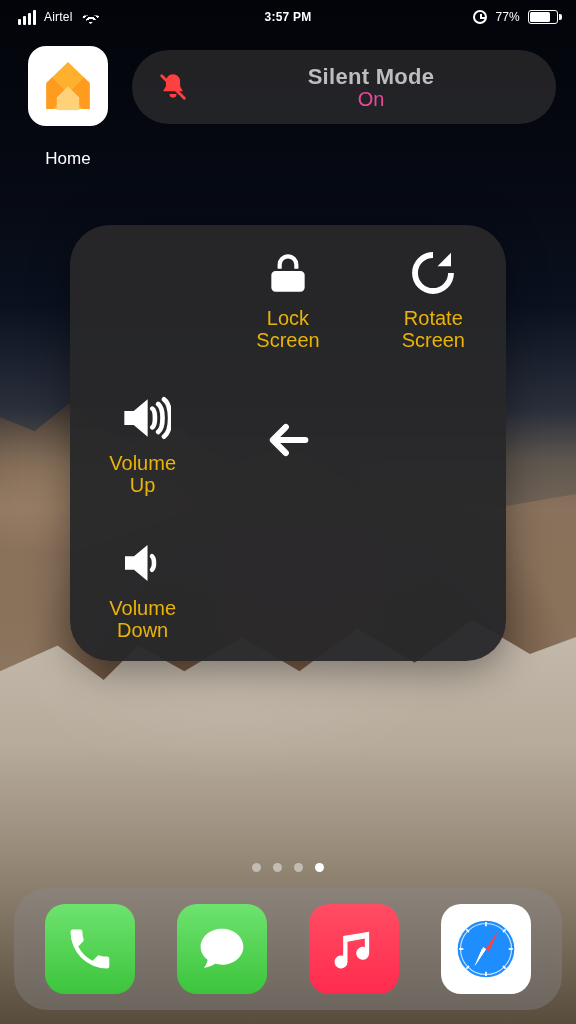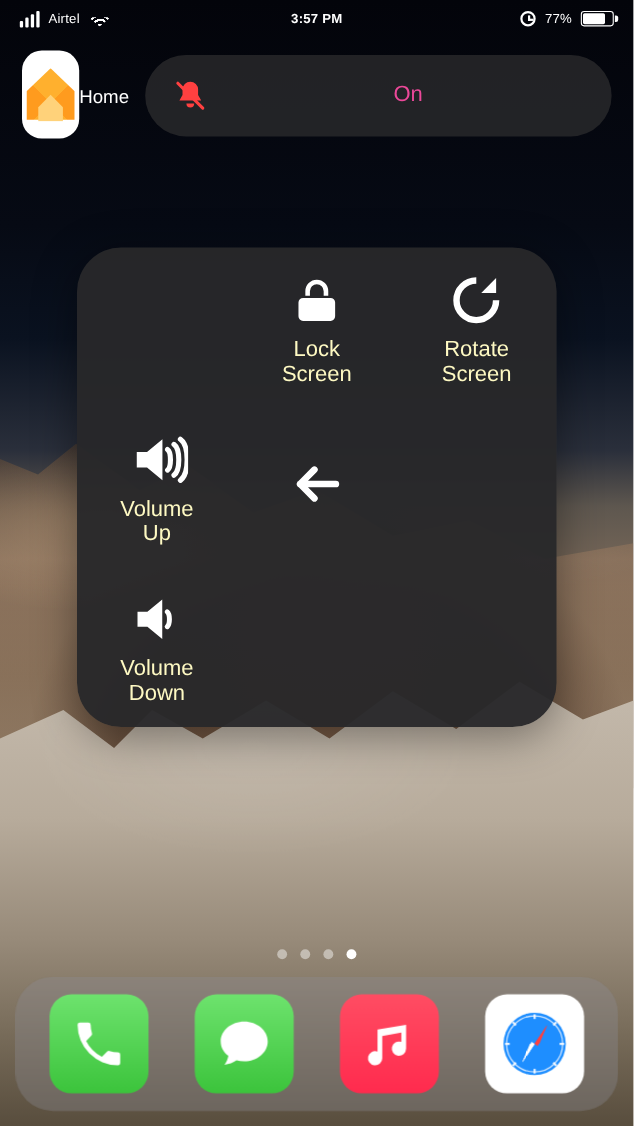--- a/index.html
+++ b/index.html
@@ -156,6 +156,7 @@
         </svg>
     </span>
     <div class="col">
+      <div class="t1">Silent Mode</div>
       <div class="t2">On</div>
     </div>
   </div>

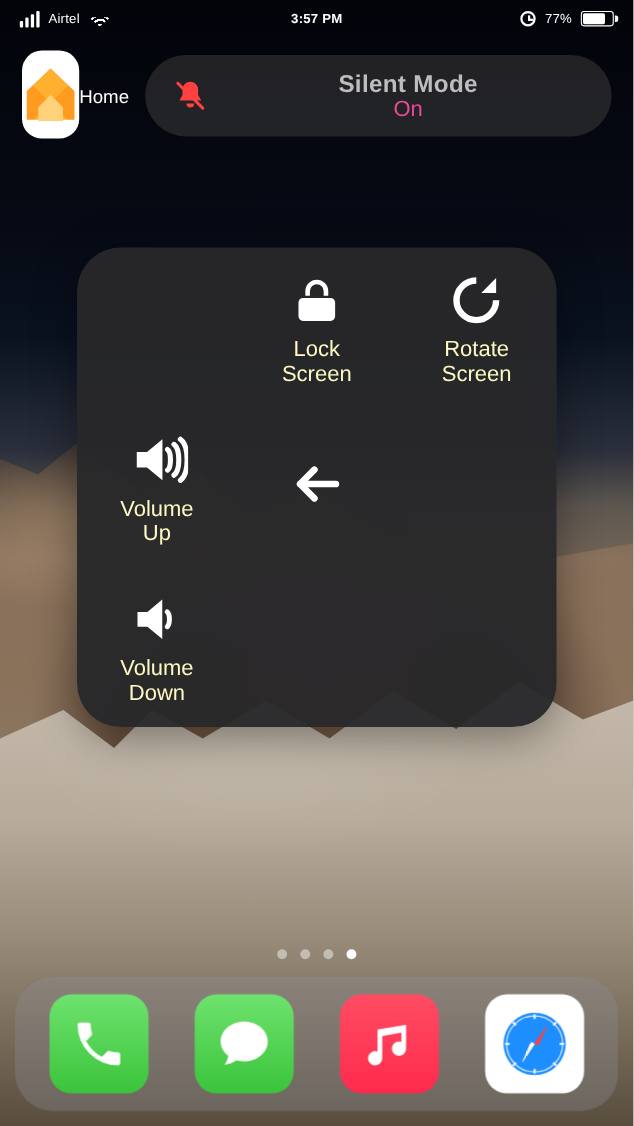--- a/index.html
+++ b/index.html
@@ -58,7 +58,7 @@
 
   
   .app-row { position:absolute; top:46px; left:0; right:0; padding:0 20px; display:flex; align-items:flex-start; gap:16px; }
-  .app { display:flex; flex-direction:row; align-items:center; width:96px; }
+  .app { display:flex; flex-direction:column; align-items:center; width:96px;gap:17px; }
   .app .icon-sq { width:80px; height:80px; border-radius:18px; display:flex; align-items:center; justify-content:center; }
   .app .label { color:#fff; font-size:17px; margin-top:6px; text-align:center; }
   .home-icon { background:#fff; }

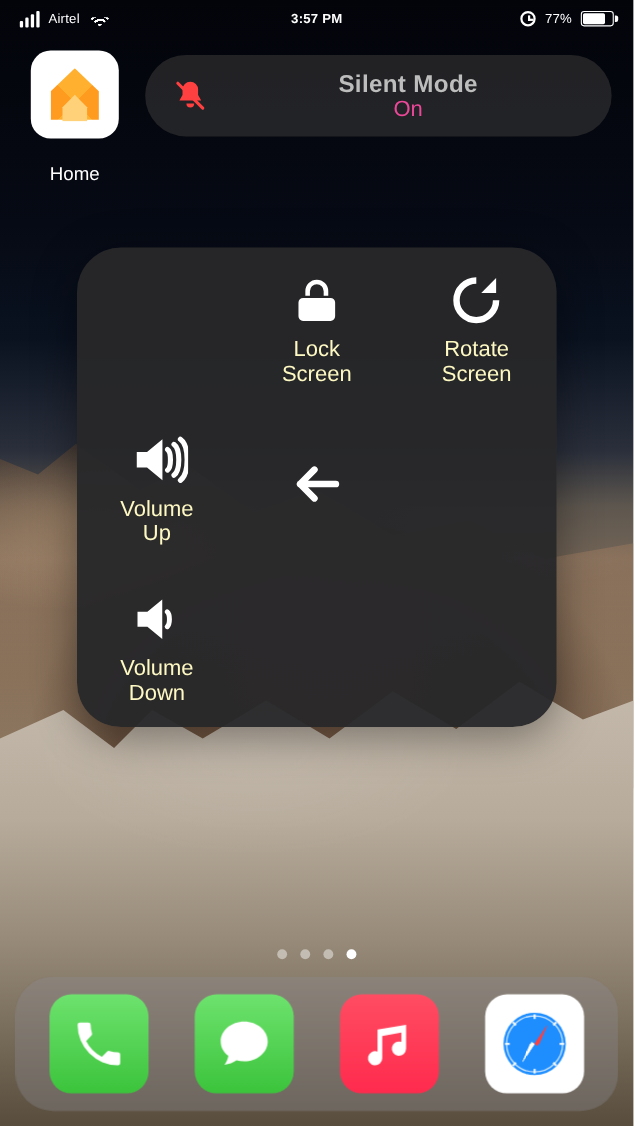--- a/index.html
+++ b/index.html
@@ -87,7 +87,7 @@
     width:436px; height:436px; border-radius:40px;
     background:rgba(40,40,42,0.96);
     display:grid; grid-template-columns:repeat(3,1fr); grid-template-rows:repeat(3,1fr);
-    align-items:center; justify-items:center; color:#fef9c3;
+    align-items:center; justify-items:center; color:#eab308;
     box-shadow:0 8px 40px rgba(0,0,0,0.4);
   }
   .cell { display:flex; flex-direction:column; align-items:center; justify-content:center; gap:6px; width:100%; height:100%; }

